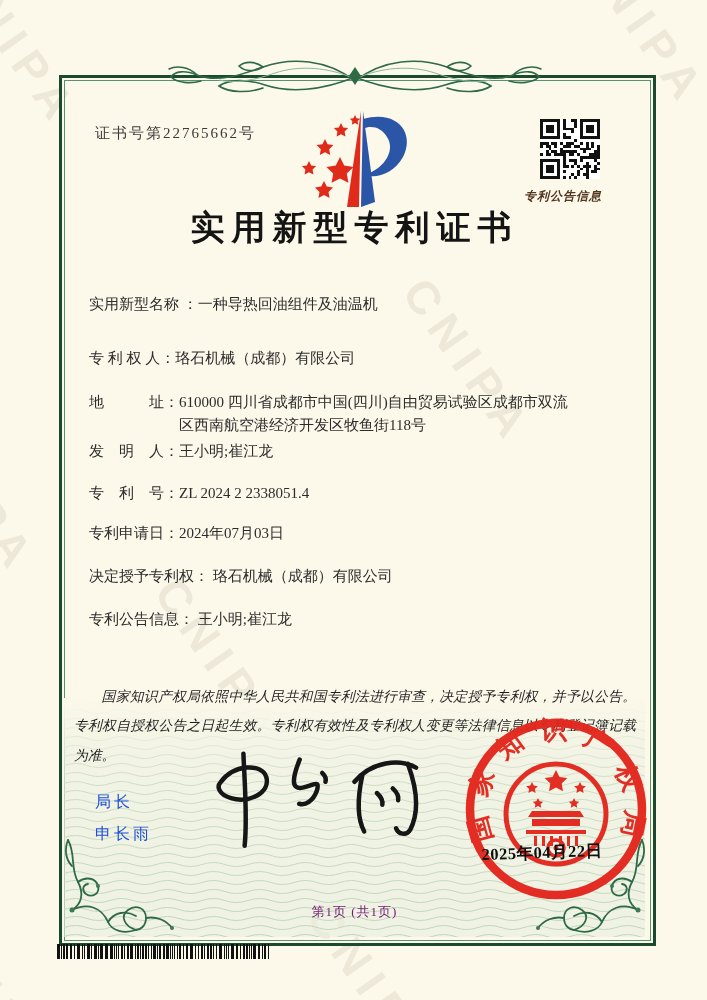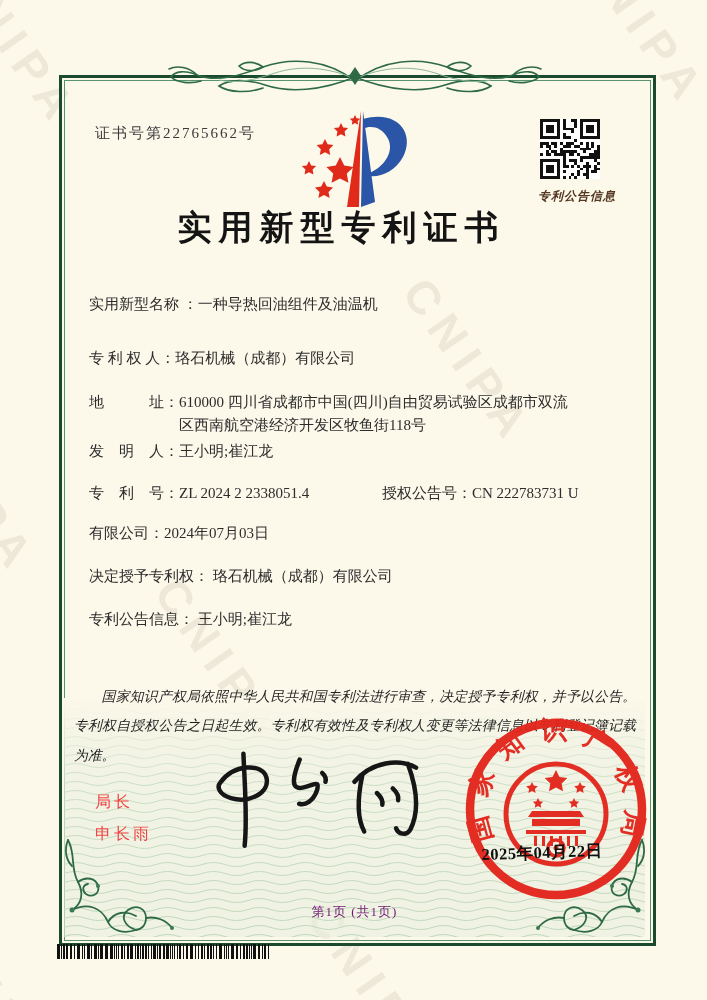--- a/index.html
+++ b/index.html
@@ -31,7 +31,7 @@
   
   .cert-no{position:absolute;left:95px;top:124px;font-size:15px;letter-spacing:2px;color:#3b3b3b;z-index:4;}
   .logo{position:absolute;left:291px;top:105px;width:126px;height:110px;z-index:4;}
-  .qr-wrap{position:absolute;left:524px;top:119px;width:92px;text-align:right;z-index:4;}
+  .qr-wrap{position:absolute;left:524px;top:119px;width:92px;text-align:left;z-index:4;}
   .qr-wrap svg{display:block;margin:0 auto;}
   .qr-caption{margin-top:9px;font-size:12px;letter-spacing:1px;color:#53361f;font-style:italic;font-weight:bold;}
   .title{

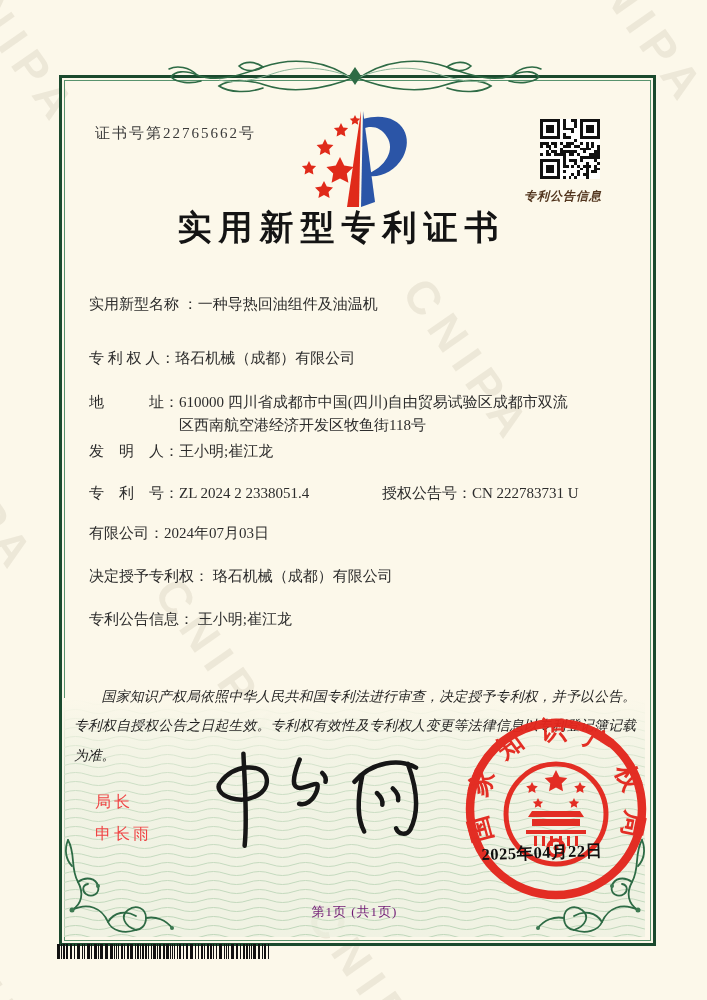--- a/index.html
+++ b/index.html
@@ -35,7 +35,7 @@
   .qr-wrap svg{display:block;margin:0 auto;}
   .qr-caption{margin-top:9px;font-size:12px;letter-spacing:1px;color:#53361f;font-style:italic;font-weight:bold;}
   .title{
-    position:absolute;left:46px;top:205px;width:591px;text-align:center;
+    position:absolute;left:59px;top:205px;width:591px;text-align:center;
     font-size:34px;font-weight:bold;letter-spacing:7px;color:#141414;z-index:4;
   }
   

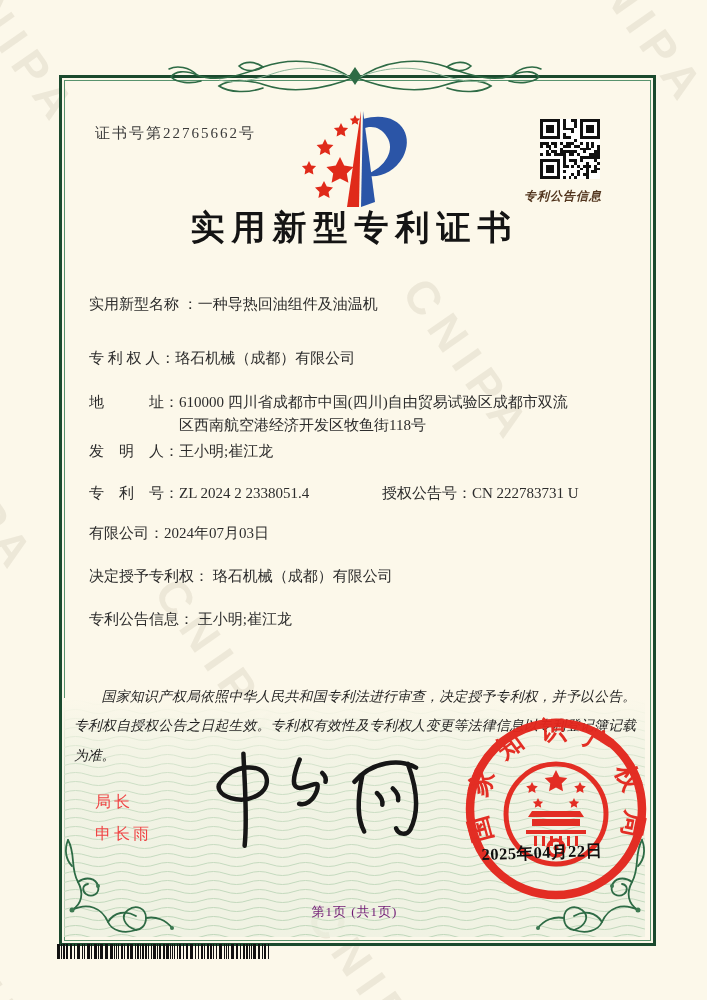--- a/index.html
+++ b/index.html
@@ -319,7 +319,6 @@
 </div>
 <div class="row r5">
   <span class="lbl">专　利　号：</span><span class="val">ZL 2024 2 2338051.4</span>
-  <span class="col2"><span class="lbl">授权公告号：</span><span class="val">CN 222783731 U</span></span>
 </div>
 <div class="row r6">
   <span class="lbl">有限公司：</span><span class="val">2024年07月03日</span>

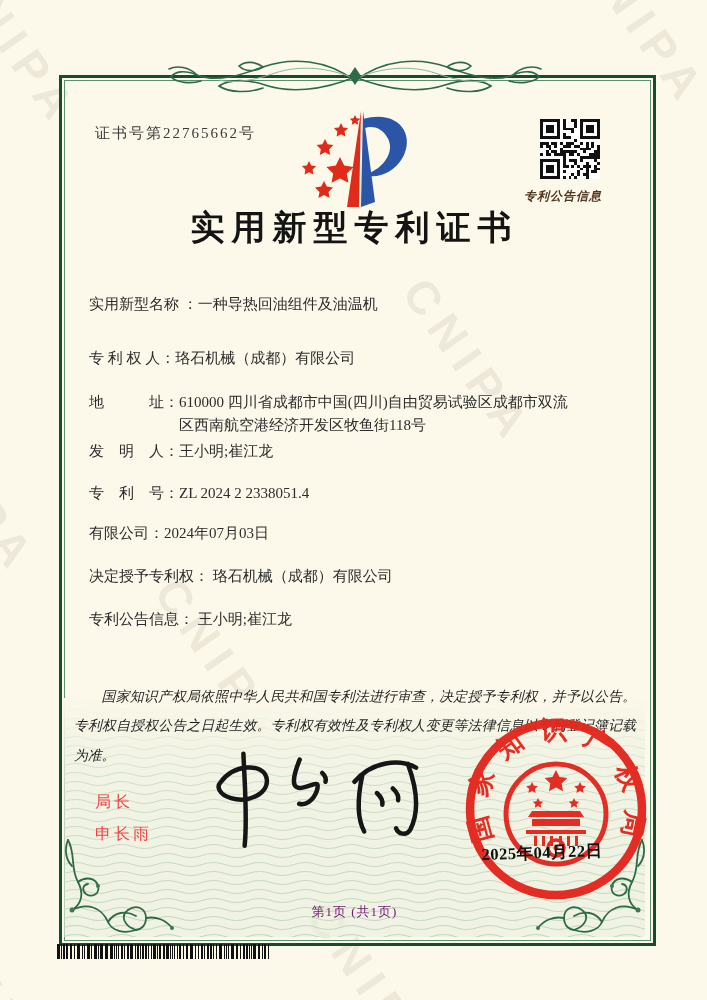--- a/index.html
+++ b/index.html
@@ -321,7 +321,7 @@
   <span class="lbl">专　利　号：</span><span class="val">ZL 2024 2 2338051.4</span>
 </div>
 <div class="row r6">
-  <span class="lbl">有限公司：</span><span class="val">2024年07月03日</span>
+  <span class="lbl">专利申请日：</span><span class="val">2024年07月03日</span>
 </div>
 <div class="row r7">
   <span class="lbl">决定授予专利权：</span>&nbsp;<span class="val">珞石机械（成都）有限公司</span>

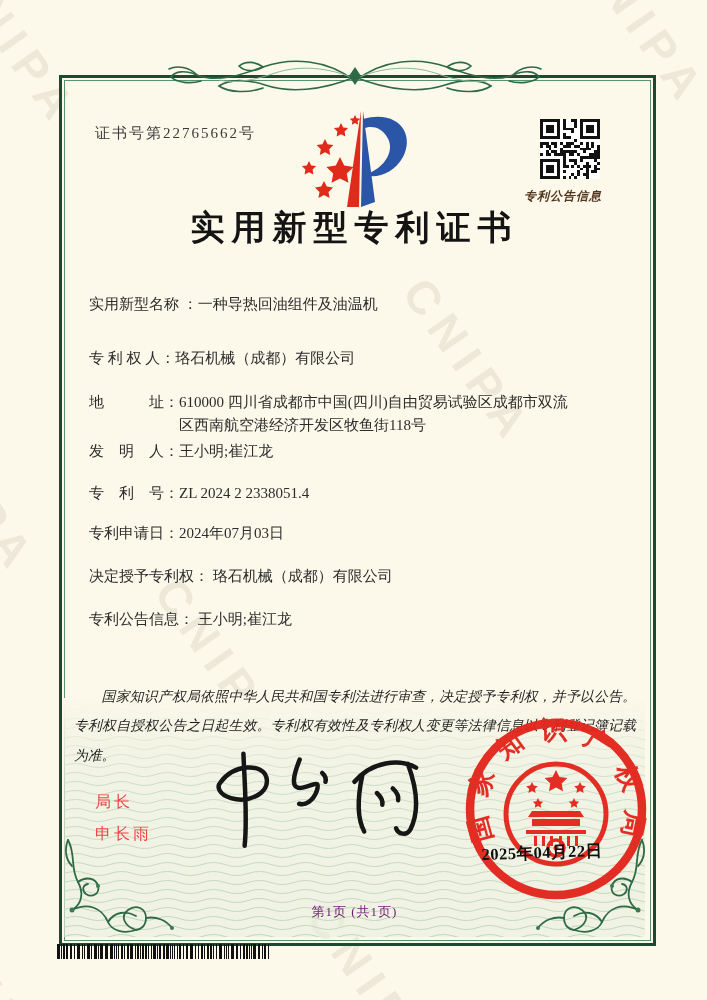--- a/index.html
+++ b/index.html
@@ -53,7 +53,7 @@
     font-style:italic;font-weight:500;text-align:justify;
   }
   
-  .officer{position:absolute;left:95px;top:786px;z-index:4;font-family:"Liberation Sans",sans-serif;font-size:16px;color:#ef4444;letter-spacing:3px;line-height:2.0;}
+  .officer{position:absolute;left:95px;top:786px;z-index:4;font-family:"Liberation Sans",sans-serif;font-size:16px;color:#1d4ed8;letter-spacing:3px;line-height:2.0;}
   .signature{position:absolute;left:205px;top:745px;z-index:4;transform:rotate(-2deg);}
   
   .seal{position:absolute;left:460px;top:714px;width:192px;height:192px;z-index:5;opacity:.96;}

